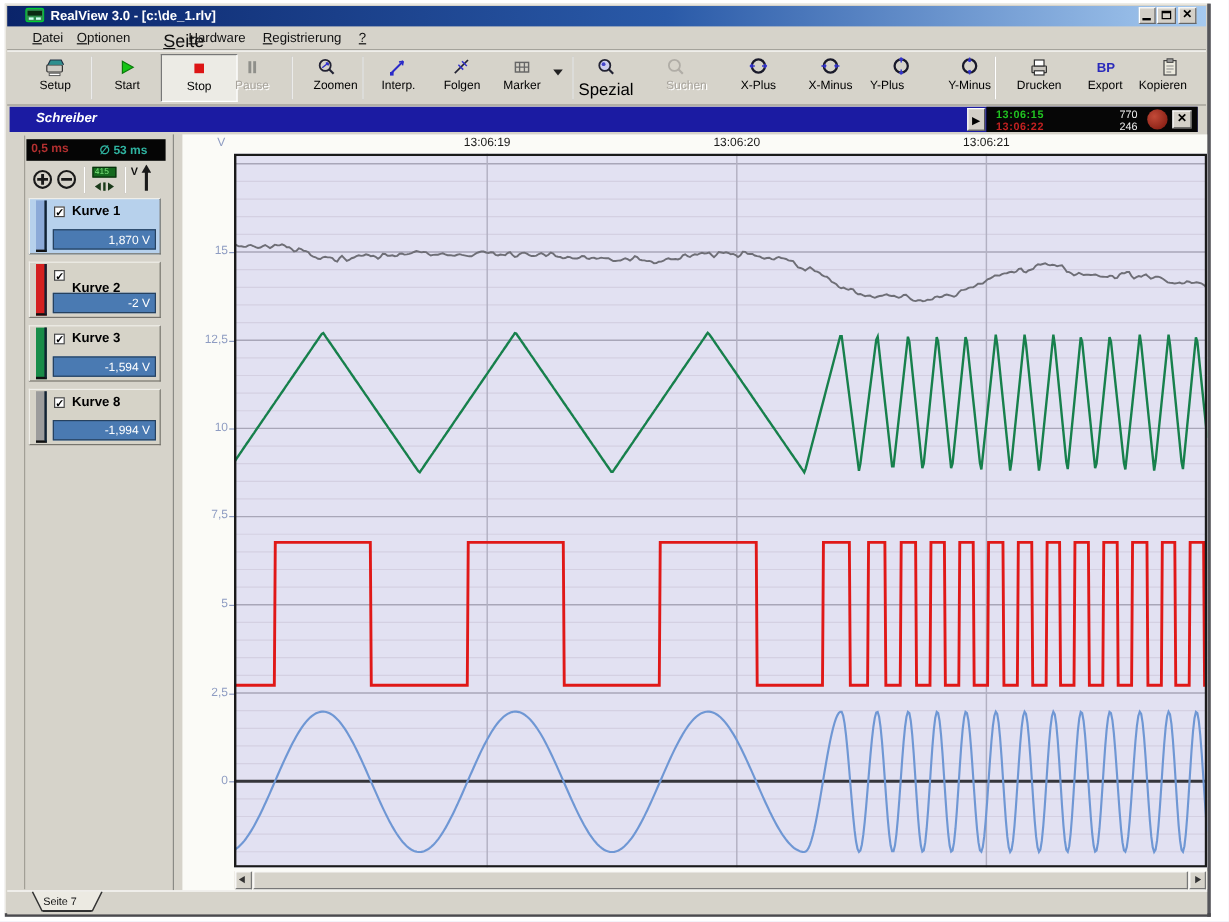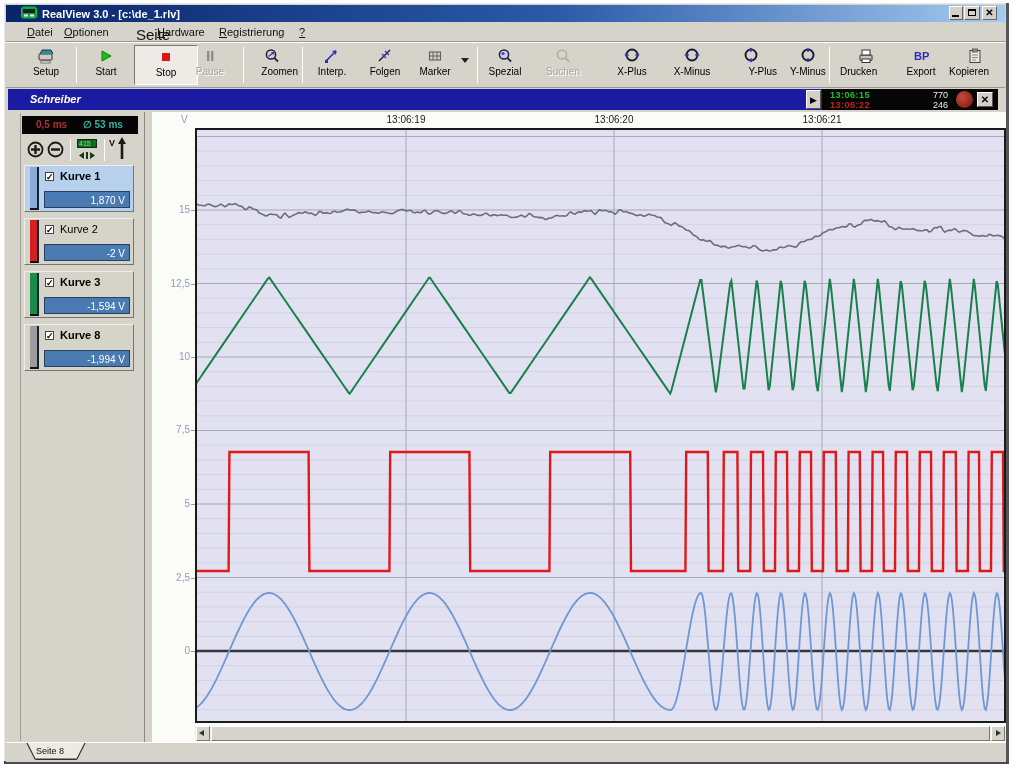--- a/index.html
+++ b/index.html
@@ -119,7 +119,7 @@
           <circle cx="7" cy="6.5" r="1.6" fill="#4444cc"></circle>
         </svg>
       </div>
-      <div style="text-align:center;font-size:10px;margin-top:1px;">Spezial</div>
+      <div style="text-align:center;font-size:14px;margin-top:1px;">Spezial</div>
     </div>
 <div style="position:absolute;left:537px;top:45px;width:52px;height:40px;">
       <div style="margin-top:2px">

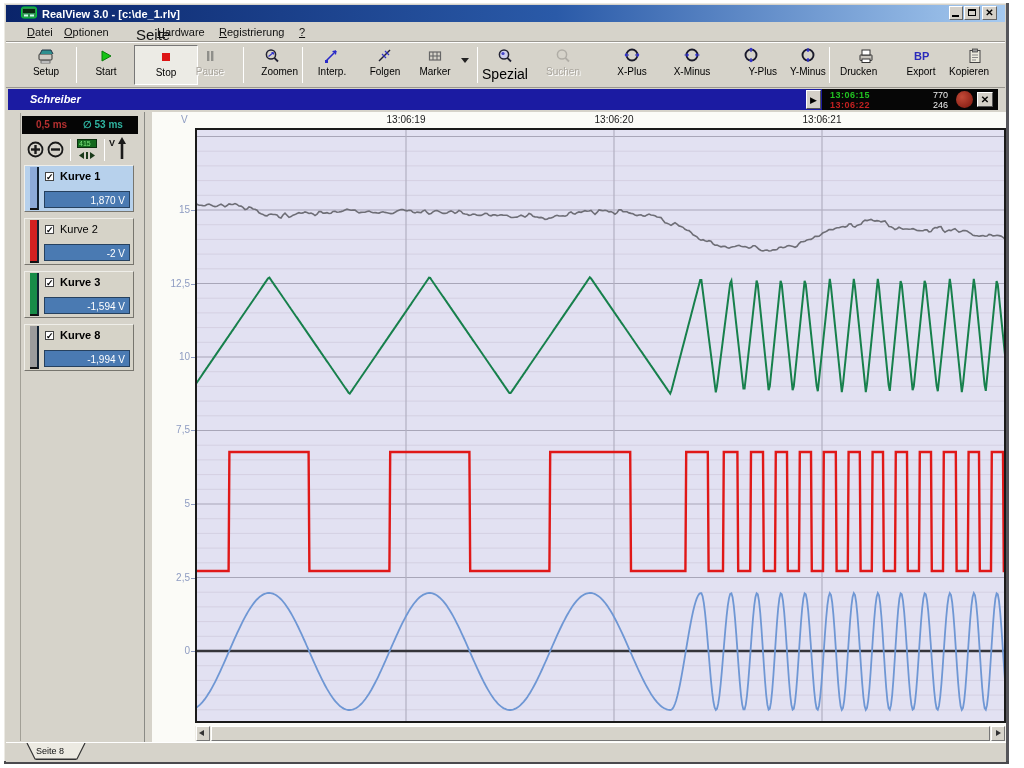--- a/index.html
+++ b/index.html
@@ -128,7 +128,7 @@
           <line x1="11.3" y1="10.8" x2="15" y2="14.5" stroke="#b0ada6" stroke-width="1.8"></line>
         </svg>
       </div>
-      <div style="text-align:center;font-size:10px;margin-top:1px;color:#a8a49c;text-shadow:1px 1px 0 #fff;">Suchen</div>
+      <div style="text-align:right;font-size:10px;margin-top:1px;color:#a8a49c;text-shadow:1px 1px 0 #fff;">Suchen</div>
     </div>
 <div style="position:absolute;left:606px;top:45px;width:52px;height:40px;">
       <div style="margin-top:2px">

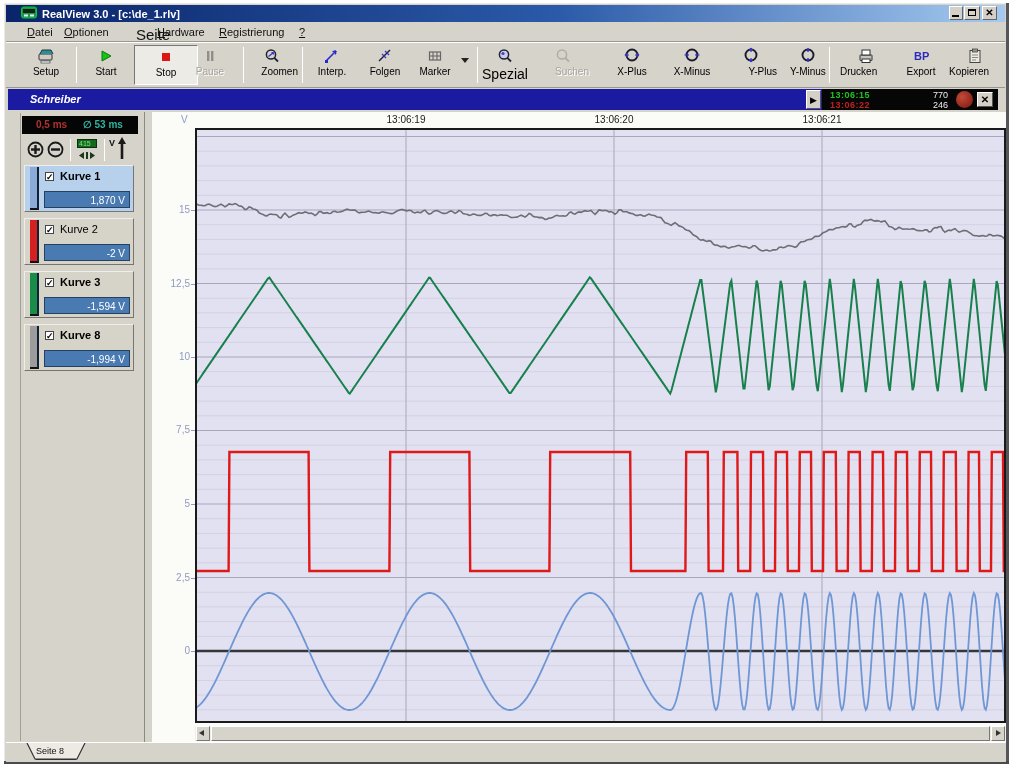--- a/index.html
+++ b/index.html
@@ -155,7 +155,7 @@
           <path d="M9 1 L9 5 M9 11 L9 15 M9 1 L7.5 3 M9 1 L10.5 3 M9 15 L7.5 13 M9 15 L10.5 13" stroke="#3333cc" stroke-width="1.2" fill="none"></path>
         </svg>
       </div>
-      <div style="text-align:right;font-size:10px;margin-top:1px;">Y-Plus</div>
+      <div style="text-align:left;font-size:10px;margin-top:1px;">Y-Plus</div>
     </div>
 <div style="position:absolute;left:782px;top:45px;width:52px;height:40px;">
       <div style="margin-top:2px">

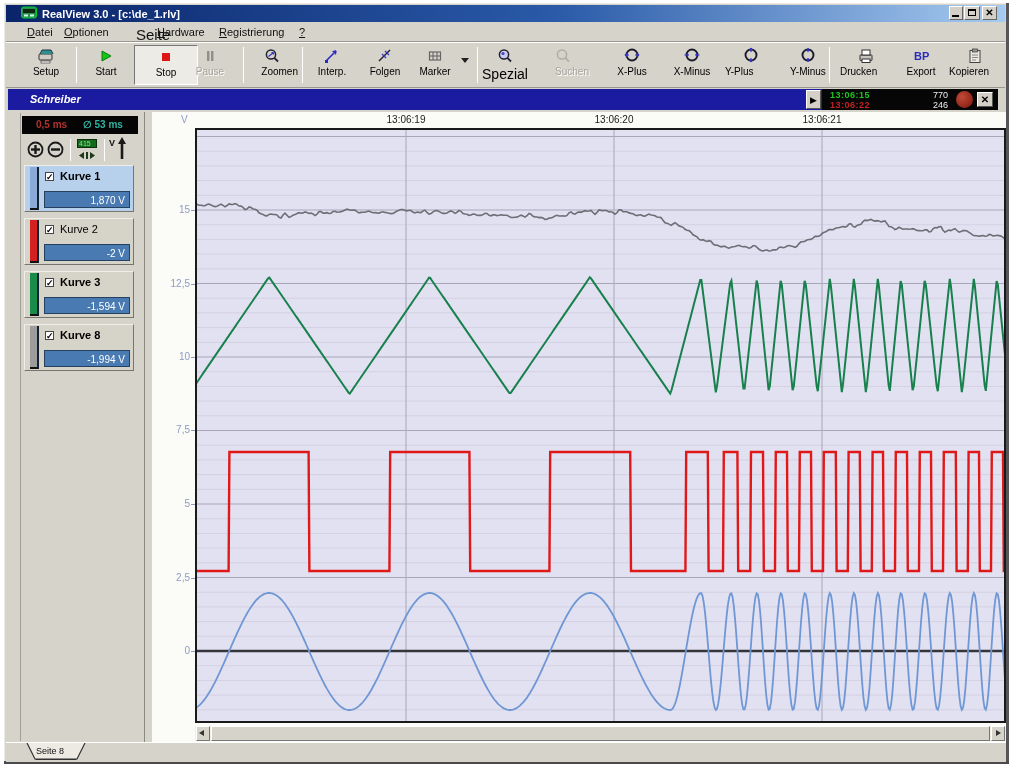--- a/index.html
+++ b/index.html
@@ -174,7 +174,7 @@
           <rect x="5" y="12" width="8" height="3.5" fill="#fff" stroke="#333" stroke-width="1"></rect>
         </svg>
       </div>
-      <div style="font-size:10px;margin-top:1px;">Drucken</div>
+      <div style="text-align:center;font-size:10px;margin-top:1px;">Drucken</div>
     </div>
 <div style="position:absolute;left:895px;top:45px;width:52px;height:40px;">
       <div style="margin-top:2px">

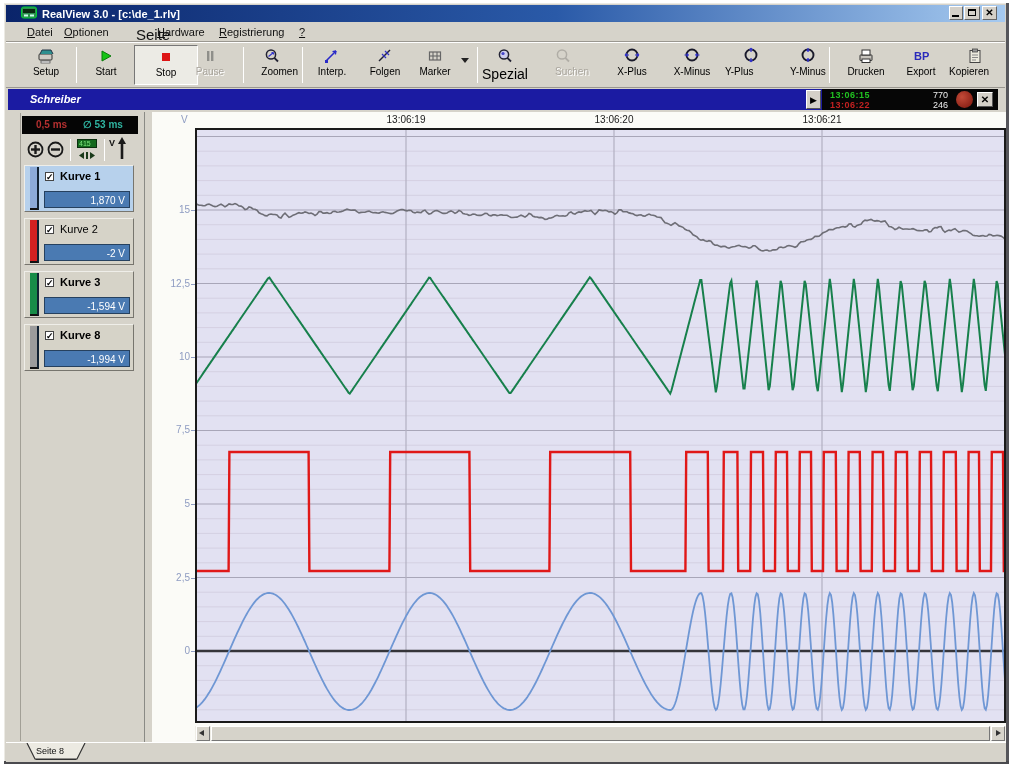--- a/index.html
+++ b/index.html
@@ -220,7 +220,7 @@
 <div class="abs" style="left:10px;top:112px;width:135px;height:630px;background:#d6d3ca;border-right:1px solid #8a8a85"></div>
 <div class="abs" style="left:20px;top:113px;width:1px;height:628px;background:#a29f96"></div>
 <div class="abs" style="left:22px;top:116px;width:116px;height:18px;background:#050505"></div>
-<div class="abs" style="left:36px;top:119px;font-size:10px;font-weight:bold;color:#b43030">0,5 ms</div>
+<div class="abs" style="left:26px;top:119px;font-size:10px;font-weight:bold;color:#b43030">0,5 ms</div>
 <div class="abs" style="left:83px;top:119px;font-size:10px;font-weight:bold;color:#2fb3a0">∅ 53 ms</div>
 
 <svg class="abs" style="left:27px;top:141px" width="17" height="17" viewBox="0 0 17 17">

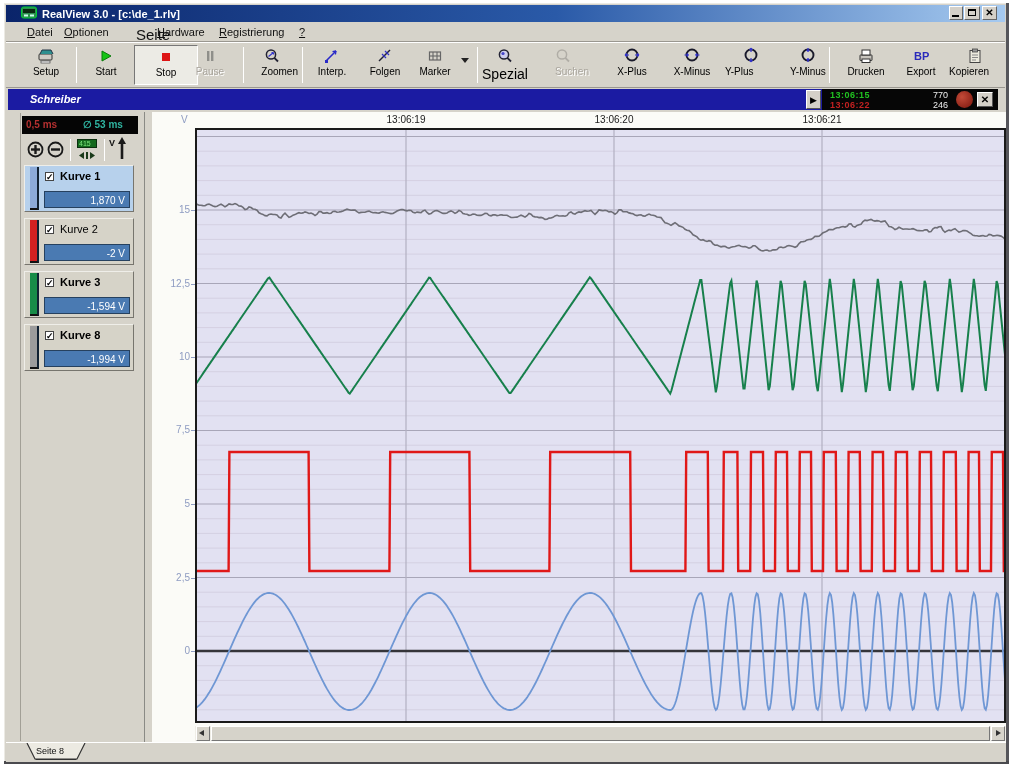--- a/index.html
+++ b/index.html
@@ -255,7 +255,7 @@
 <div style="position:absolute;left:24px;top:218px;width:110px;height:47px;background:#d6d3c8;border:1px solid;border-color:#efeee9 #77756e #77756e #efeee9">
     <div style="position:absolute;left:5px;top:1px;width:9px;height:43px;background:#d42020;border-right:2px solid #123;border-bottom:2px solid #111"></div>
     <div style="position:absolute;left:20px;top:6px;width:9px;height:9px;background:#fff;border:1px solid #444;font-size:9px;line-height:8px;color:#000;font-weight:bold">✓</div>
-    <div style="position:absolute;left:35px;top:4px;font-size:11px;font-weight:normal;color:#000">Kurve 2</div>
+    <div style="position:absolute;left:35px;top:15px;font-size:11px;font-weight:bold;color:#000">Kurve 2</div>
     <div style="position:absolute;left:19px;top:25px;width:86px;height:17px;background:#4a7ab2;border:1px solid #26415f;color:#fff;font-size:10px;text-align:right;line-height:17px;padding-right:4px">-2 V</div>
   </div>
 <div style="position:absolute;left:24px;top:271px;width:110px;height:47px;background:#d6d3c8;border:1px solid;border-color:#efeee9 #77756e #77756e #efeee9">

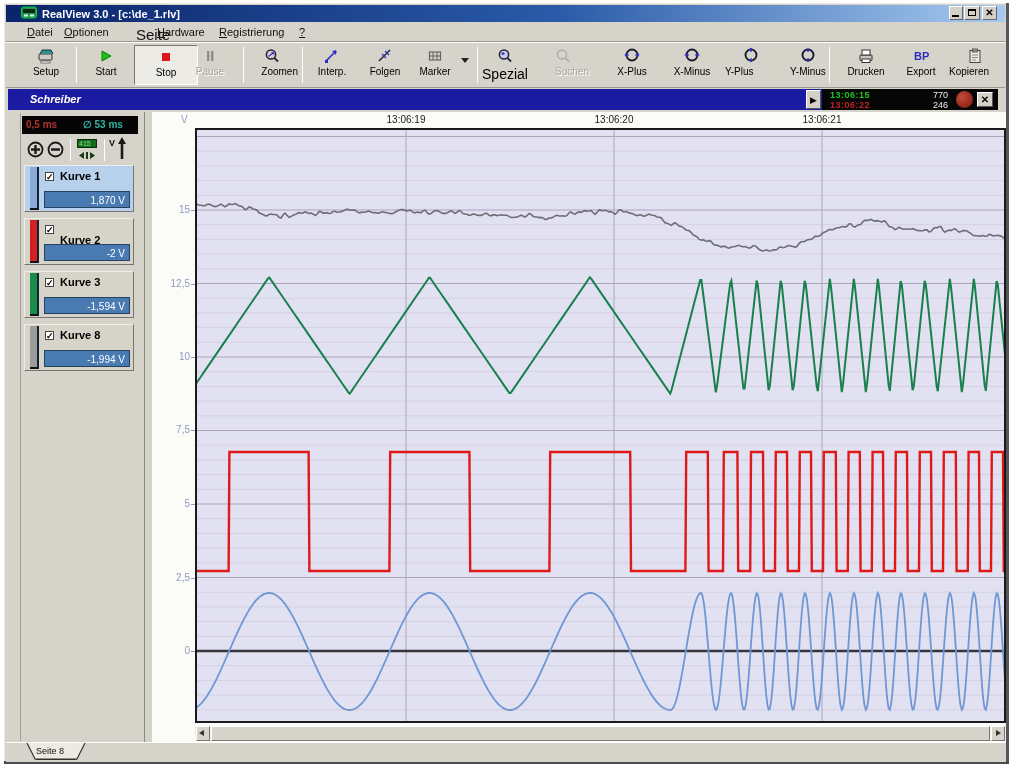--- a/index.html
+++ b/index.html
@@ -354,6 +354,6 @@
 <svg class="abs" style="left:26px;top:743px" width="60" height="18" viewBox="0 0 60 18">
     <path d="M1 0 L9 16 L51 16 L59 0" fill="#eceae2" stroke="#333" stroke-width="1.2"></path>
   </svg>
-<div class="abs" style="left:36px;top:746px;font-size:9px;color:#111">Seite 8</div>
+<div class="abs" style="left:36px;top:746px;font-size:9px;color:#111">Seite 7</div>
 
 </body></html>

